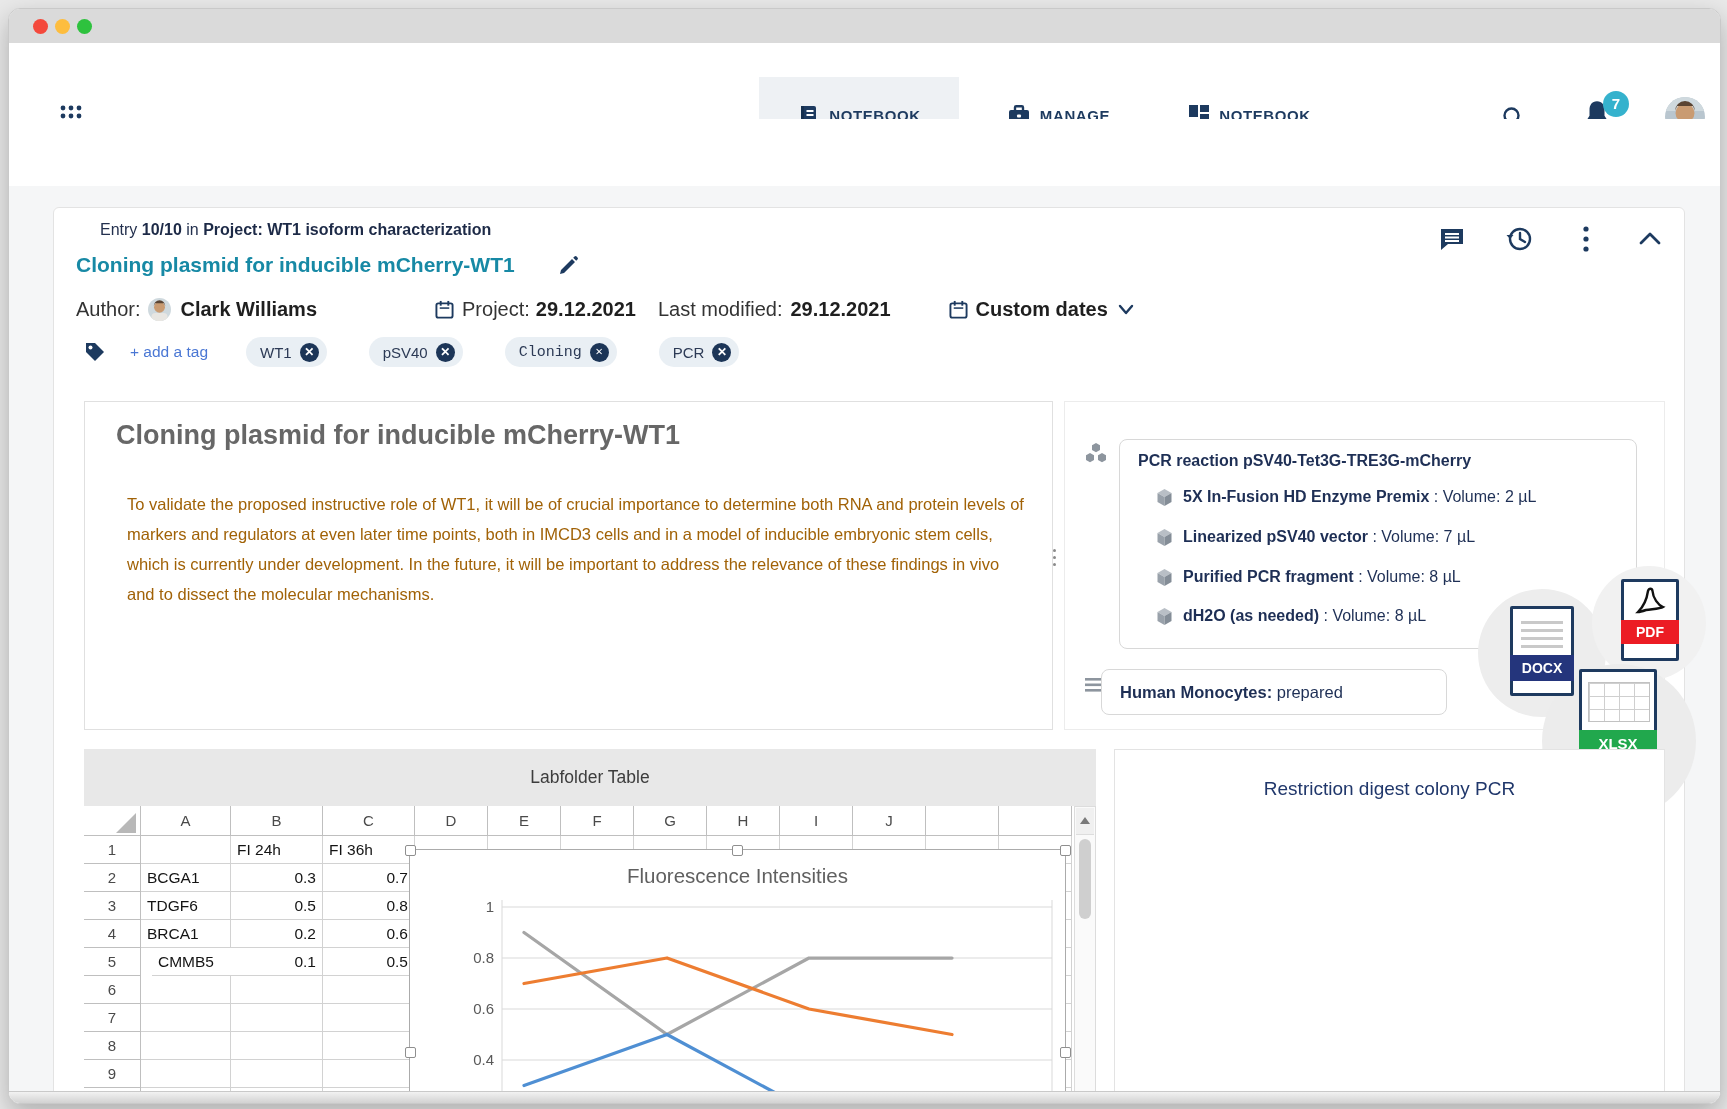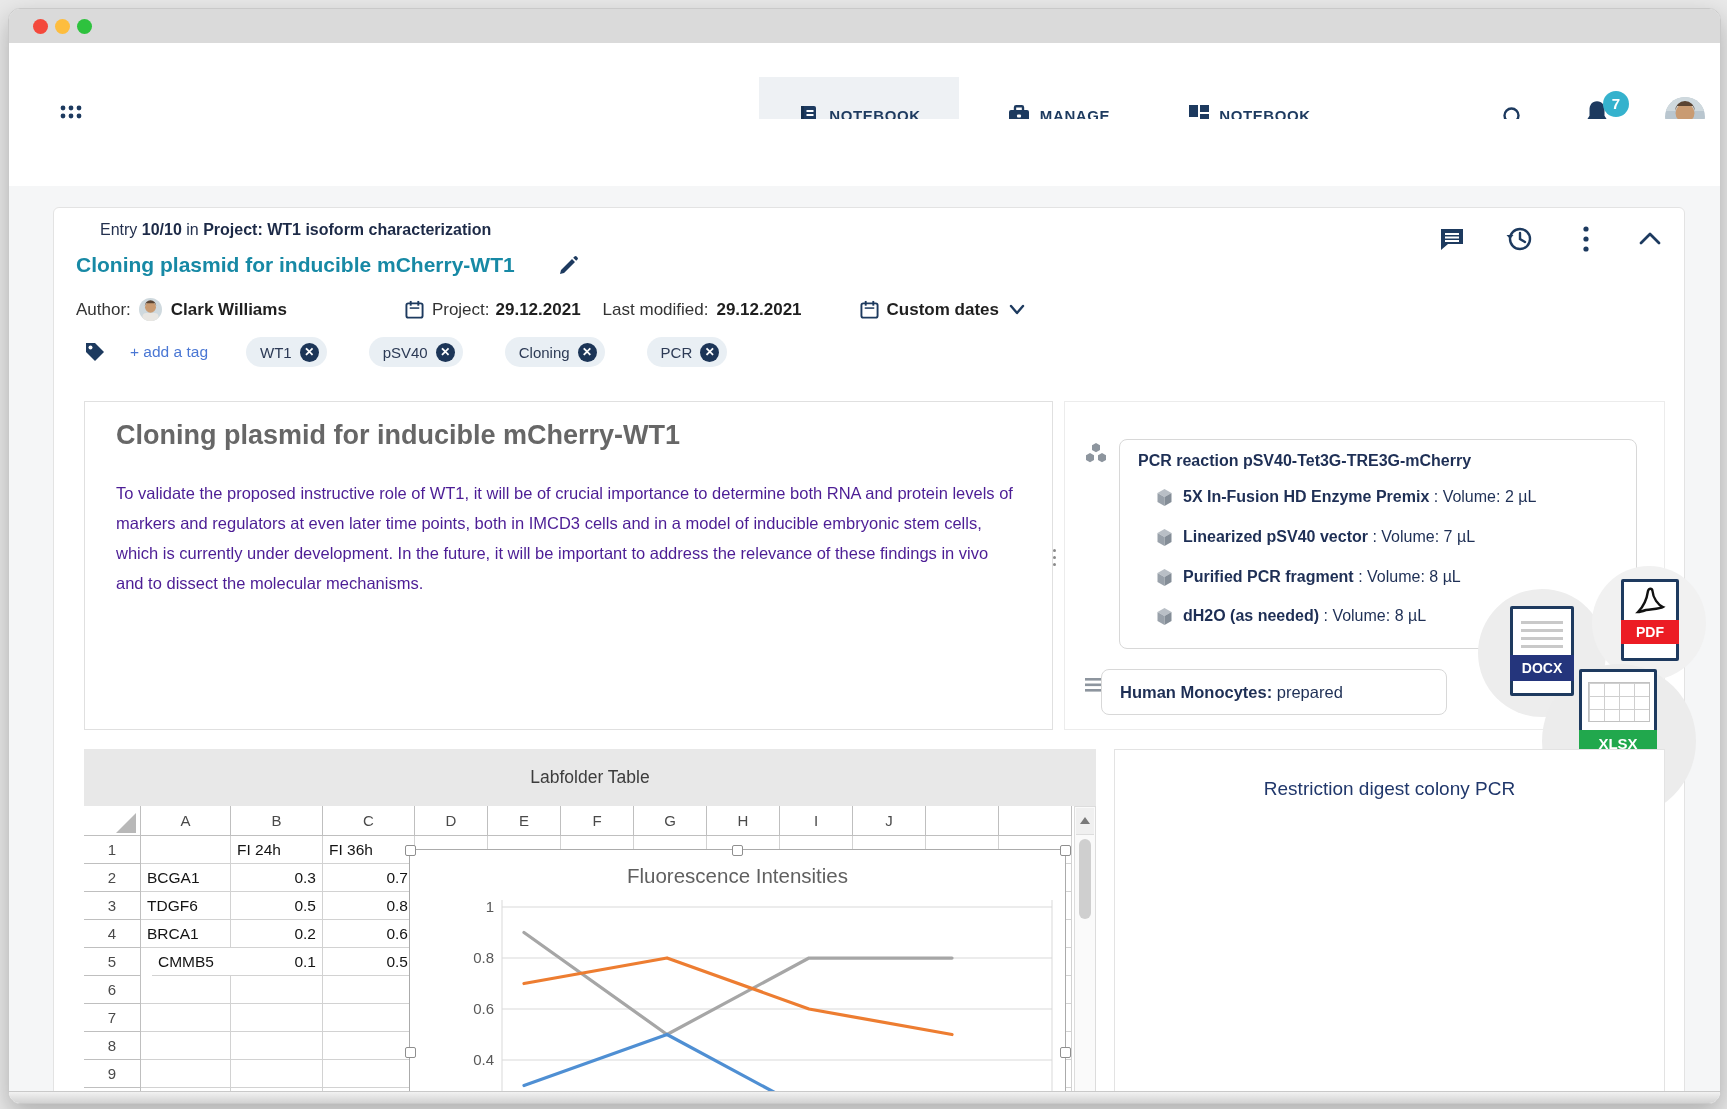--- a/index.html
+++ b/index.html
@@ -35,7 +35,7 @@
   .bc{position:absolute;left:67px;top:212px;font-size:16px;color:#23304e;margin-left:24px;}
   .bc b{color:#1d2a47;}
   .entrytitle{position:absolute;left:67px;top:244px;font-size:21px;font-weight:bold;color:#1789a5;}
-  .metarow{position:absolute;left:67px;top:289px;display:flex;align-items:center;font-size:17px;color:#333;}
+  .metarow{position:absolute;left:67px;top:289px;display:flex;align-items:center;font-size:20px;color:#333;}
   .metarow b{color:#1f1f1f;}
   .tagrow{position:absolute;left:75px;top:328px;display:flex;align-items:center;gap:24px;}
   .addtag{color:#4a77d4;font-size:15.5px;cursor:pointer;}

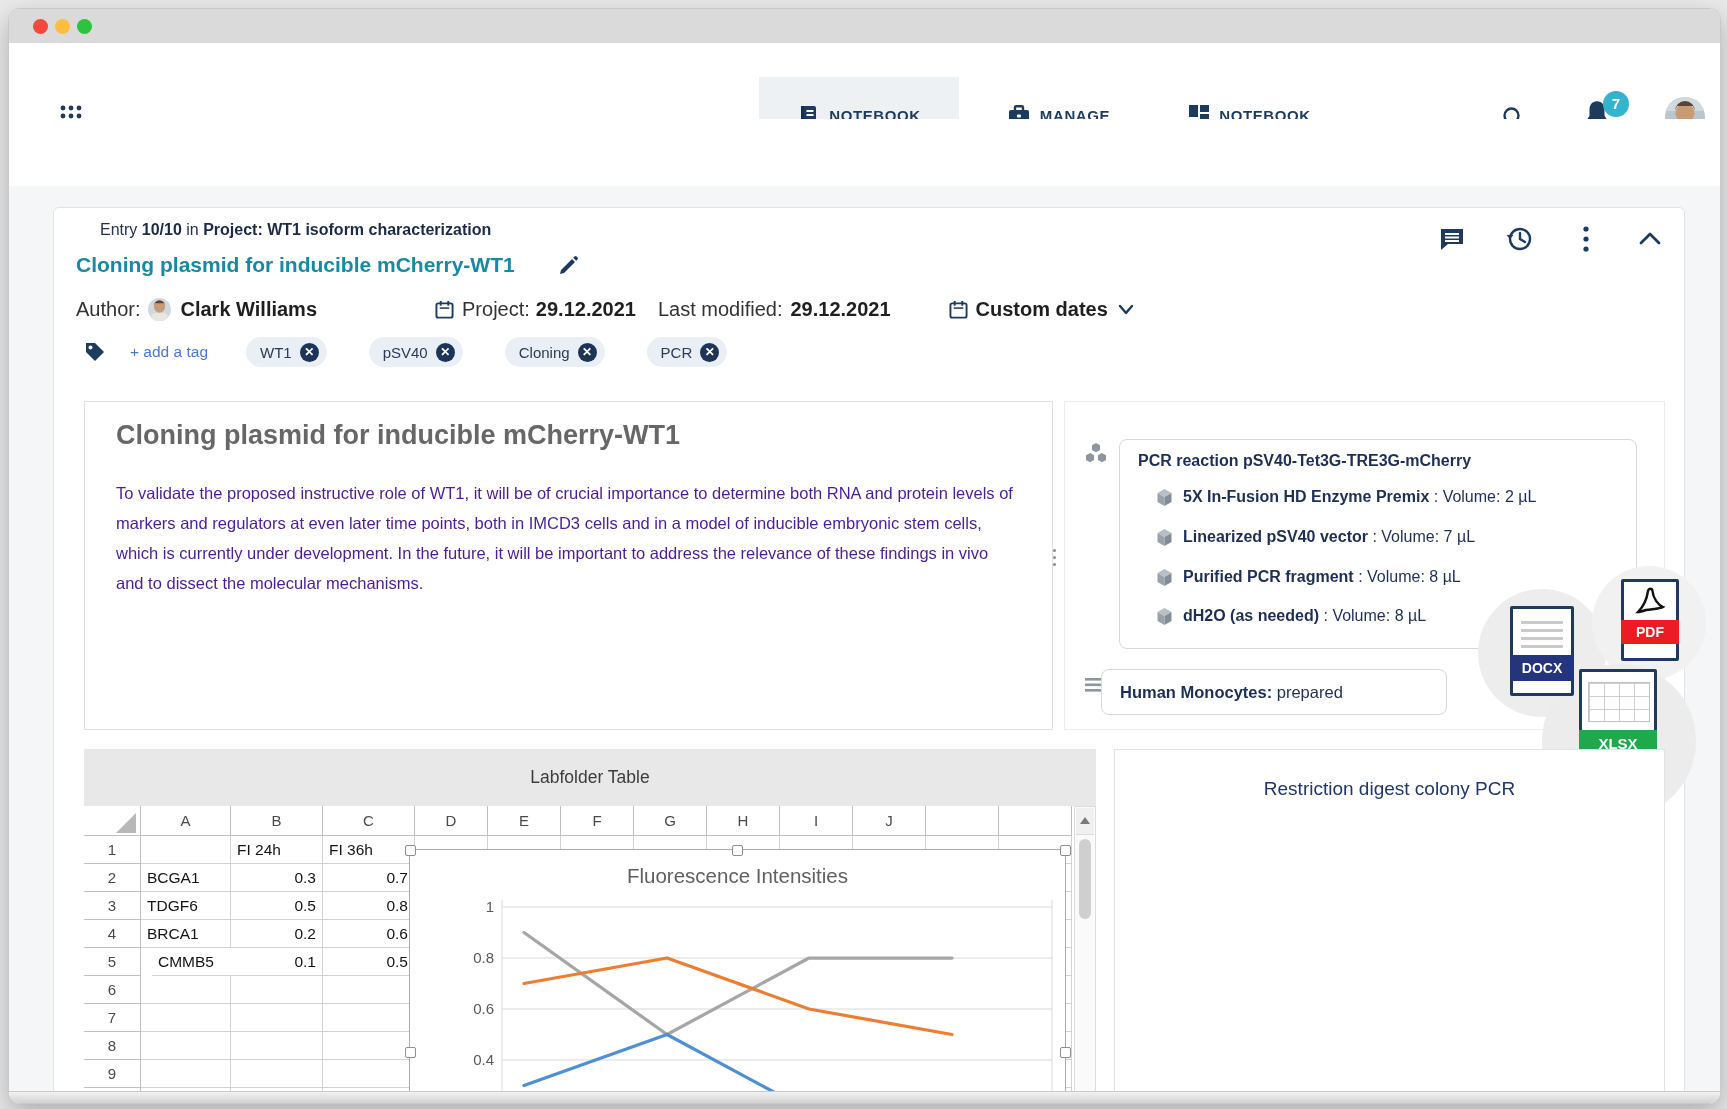--- a/index.html
+++ b/index.html
@@ -292,7 +292,7 @@
         <span>pSV40</span>
         <span class="pillx">✕</span>
       </div>
-      <div class="pill" style="margin-left:18px;">
+      <div class="pill" style="margin-left:18px;font-family:Liberation Mono, monospace;">
         <span>Cloning</span>
         <span class="pillx">✕</span>
       </div>

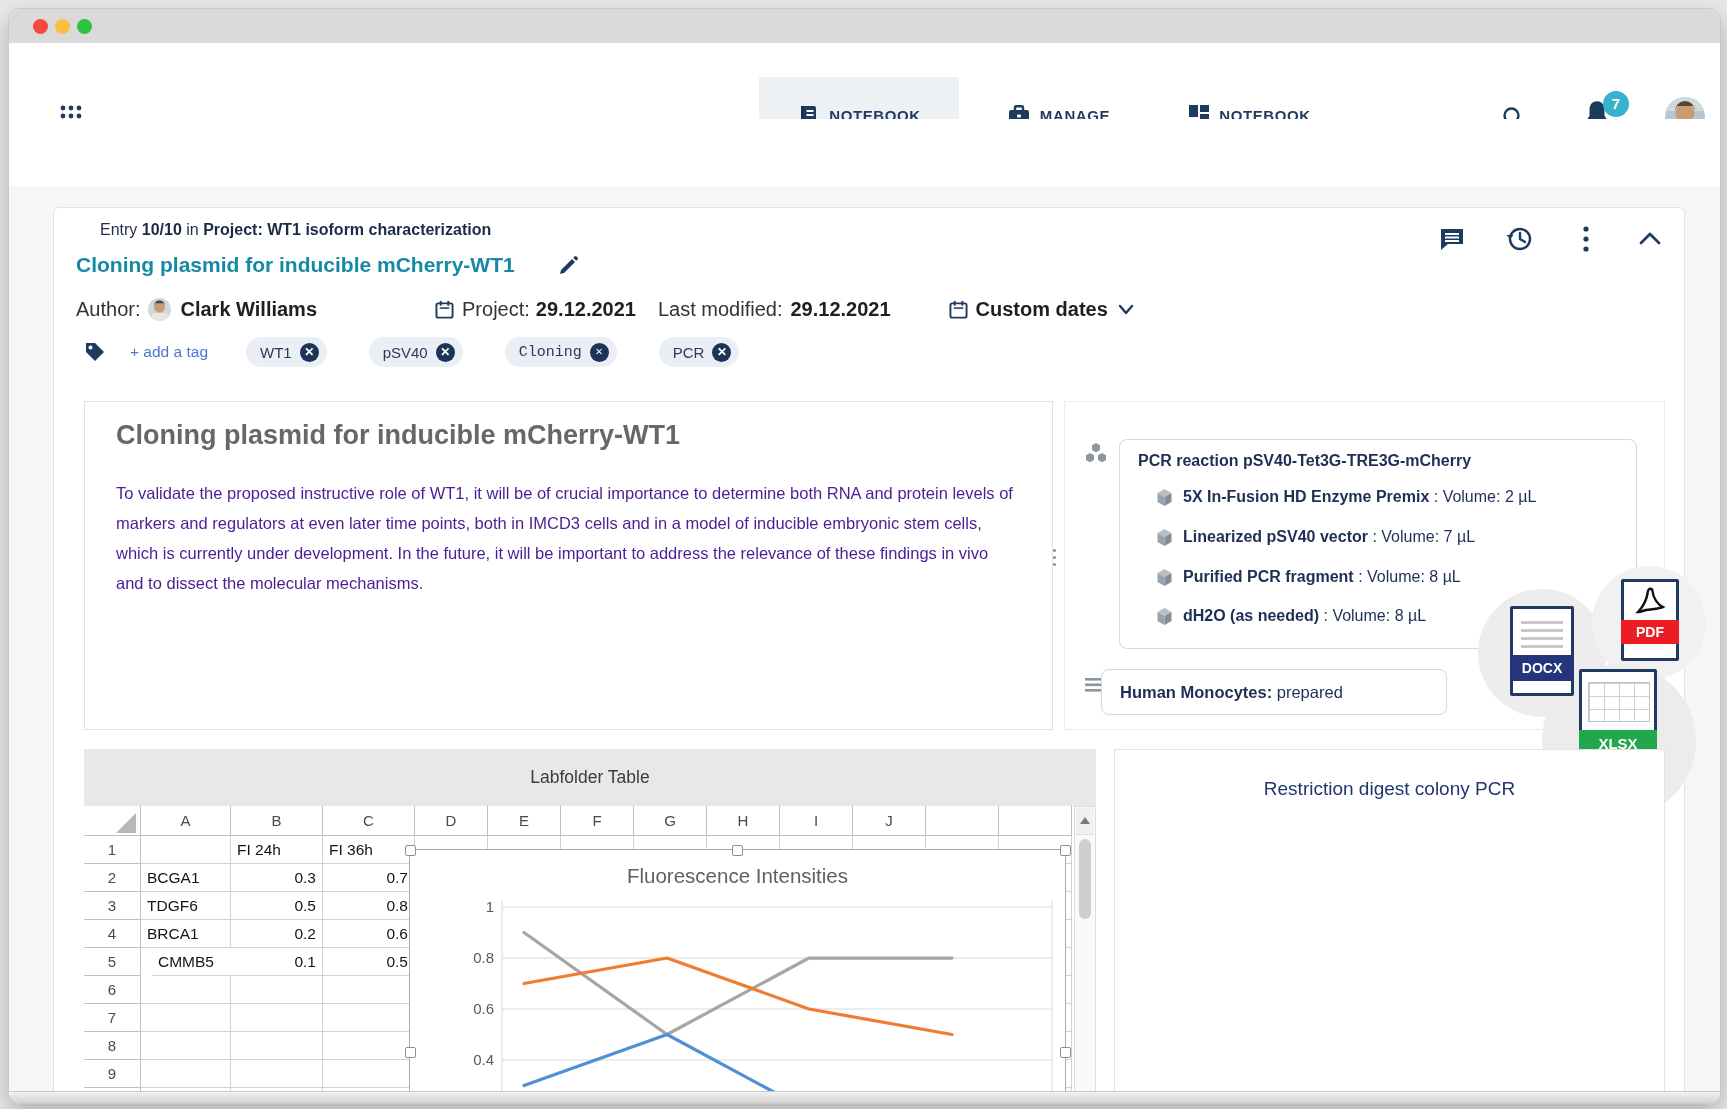--- a/index.html
+++ b/index.html
@@ -45,7 +45,7 @@
     text-align:center;font-weight:bold;cursor:pointer;}
   .textcard{position:absolute;left:75px;top:392px;width:967px;height:327px;border:1px solid #e0e0e0;background:#fff;}
   .textcard h2{position:absolute;left:31px;top:18px;margin:0;font-size:27px;color:#676767;}
-  .textcard p{position:absolute;left:31px;top:76px;margin:0;width:900px;font-size:16.5px;line-height:30px;color:#4c1d95;}
+  .textcard p{position:absolute;left:31px;top:76px;margin:11px;width:900px;font-size:16.5px;line-height:30px;color:#a16207;}
   .rightpanel{position:absolute;left:1055px;top:392px;width:599px;height:327px;border:1px solid #ececec;background:#fff;}
   .matcard{position:absolute;left:54px;top:37px;width:516px;height:208px;border:1px solid #d8d8d8;border-radius:8px;background:#fff;}
   .mattitle{position:absolute;left:18px;top:12px;font-size:16px;font-weight:bold;color:#1e2f55;}

